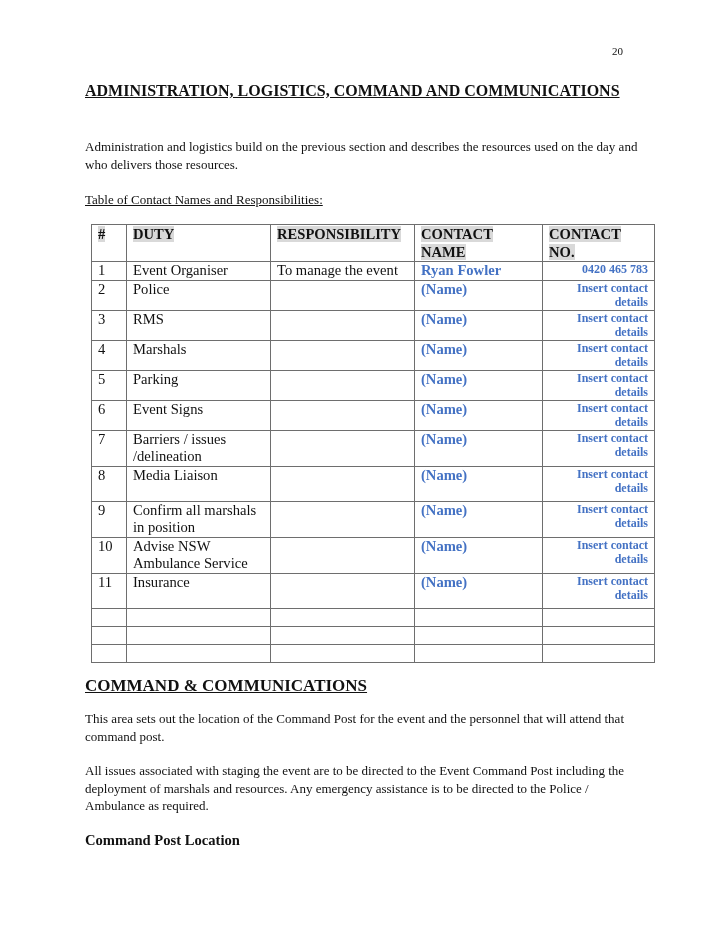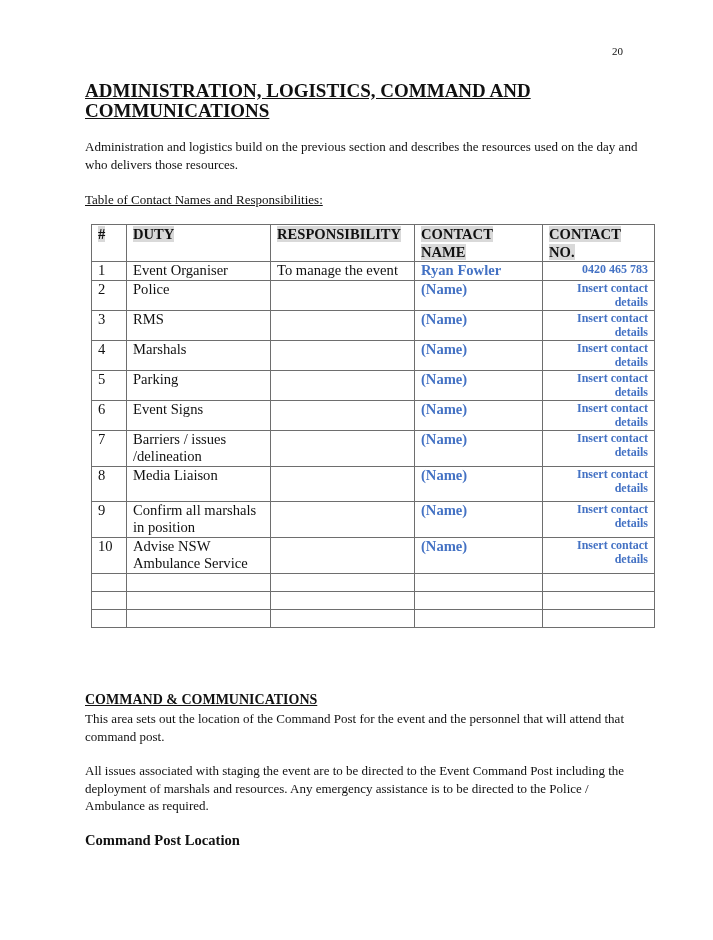--- a/index.html
+++ b/index.html
@@ -6,7 +6,7 @@
   body { width: 713px; height: 940px; position: relative; overflow: hidden;
          font-family: "Liberation Serif", serif; color: #111; }
   .page-num { position: absolute; left: 612px; top: 17px; font-size: 11px; margin-top: 28px; }
-  .h1 { position: absolute; left: 85px; top: 81px; width: 560px; font-size: 19px; font-weight: bold;
+  .h1 { position: absolute; left: 85px; top: 81px; width: 560px; font-size: 16px; font-weight: bold;
         text-decoration: underline; line-height: 20px; }
   .p { position: absolute; left: 85px; width: 560px; font-size: 13px; line-height: 17.5px; }
   .h2 { position: absolute; left: 85px; font-size: 14px; font-weight: bold; text-decoration: underline; margin-top: 16px; }

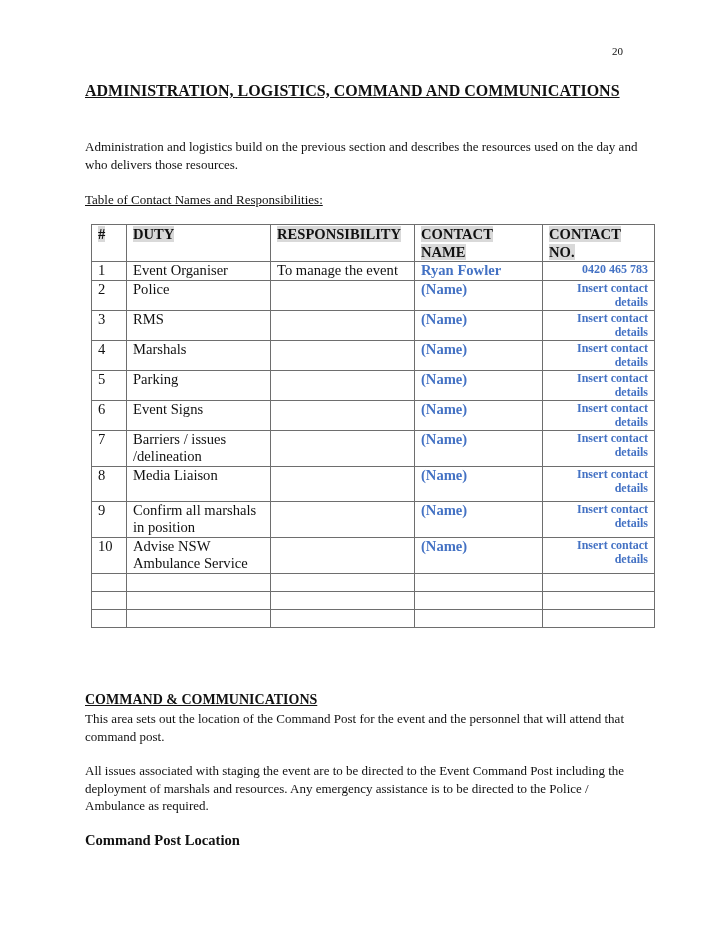--- a/index.html
+++ b/index.html
@@ -113,6 +113,13 @@
         <td class="blue">(Name)</td>
         <td class="no">Insert contact details</td>
       </tr>
+      <tr class="rl">
+        <td>11</td>
+        <td>Insurance</td>
+        <td></td>
+        <td class="blue">(Name)</td>
+        <td class="no">Insert contact details</td>
+      </tr>
       <tr class="re">
         <td></td>
         <td></td>

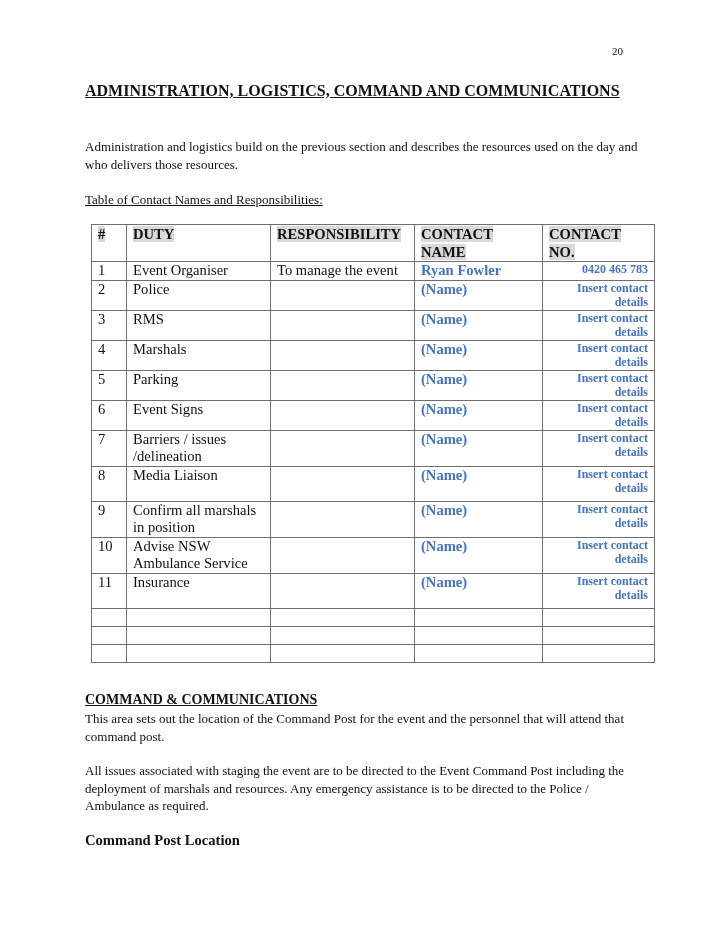--- a/index.html
+++ b/index.html
@@ -9,7 +9,7 @@
   .h1 { position: absolute; left: 85px; top: 81px; width: 560px; font-size: 16px; font-weight: bold;
         text-decoration: underline; line-height: 20px; }
   .p { position: absolute; left: 85px; width: 560px; font-size: 13px; line-height: 17.5px; }
-  .h2 { position: absolute; left: 85px; font-size: 14px; font-weight: bold; text-decoration: underline; margin-top: 16px; }
+  .h2 { position: absolute; left: 85px; font-size: 17px; font-weight: bold; text-decoration: underline; }
   .h3 { position: absolute; left: 85px; font-size: 14.6px; font-weight: bold; }
   table { position: absolute; left: 91px; top: 224px; border-collapse: collapse; font-size: 14.6px; }
   td, th { border: 1.3px solid #6e6e6e; vertical-align: top; padding: 0 6px; text-align: left; line-height: 17.5px; }

